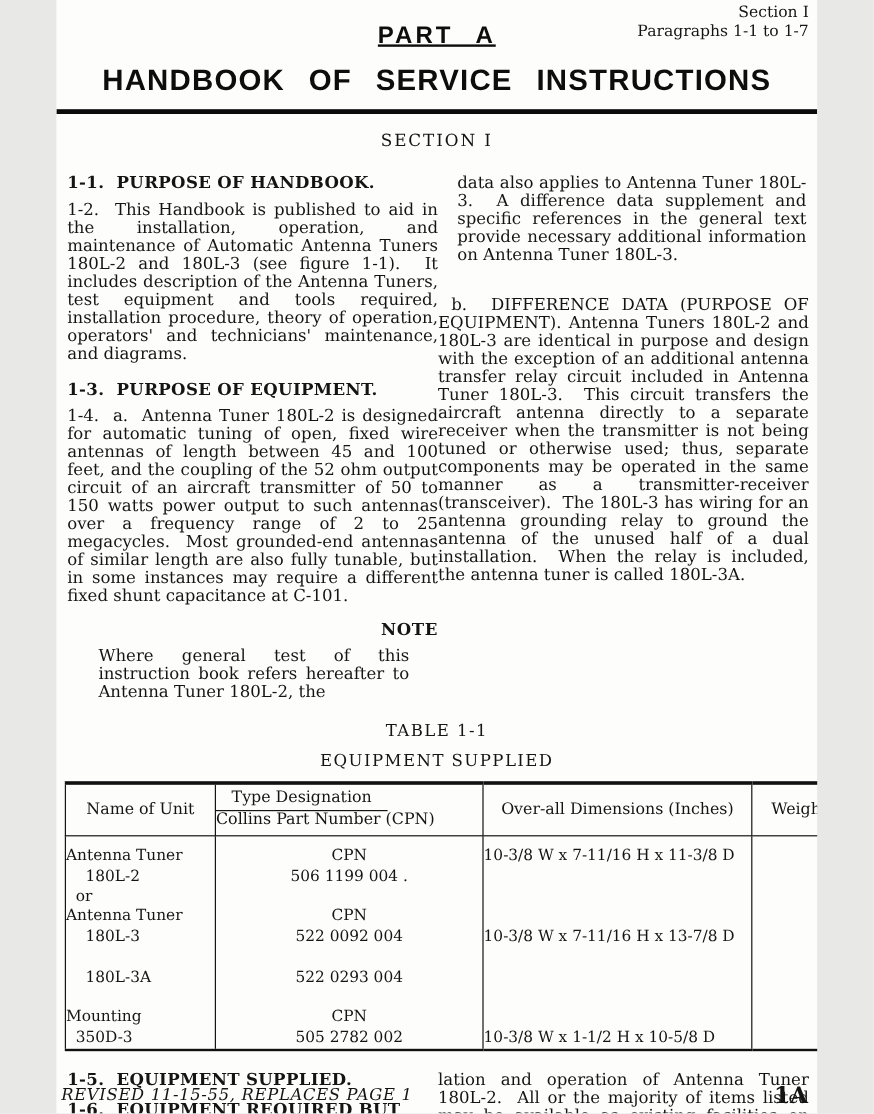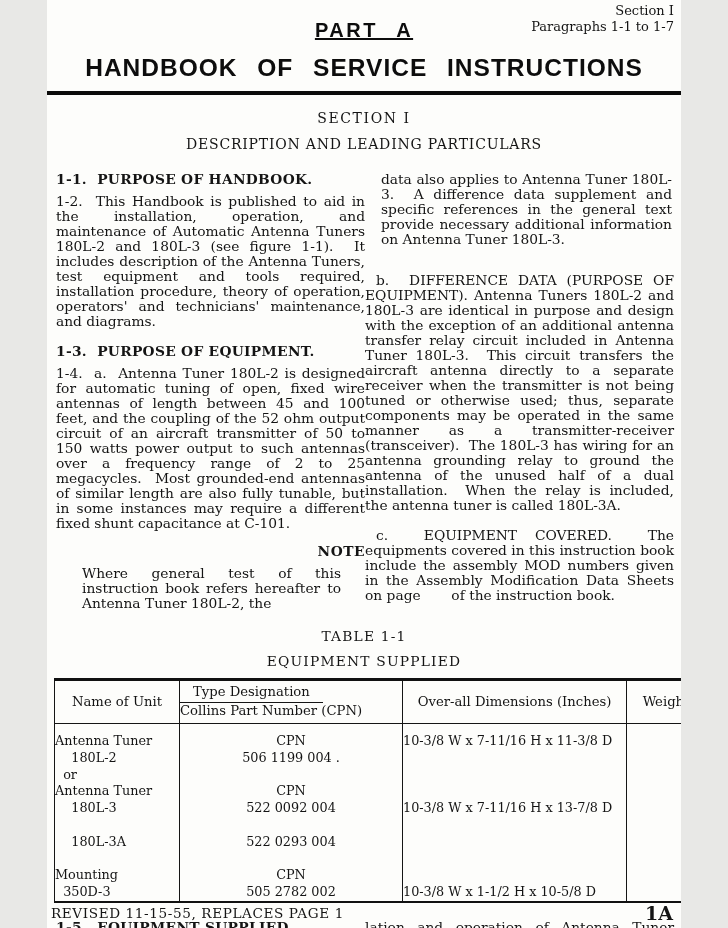--- a/index.html
+++ b/index.html
@@ -160,7 +160,6 @@
   <div class="rule"></div>
 
   <div class="sect">SECTION I</div>
-  <div class="sect sub">DESCRIPTION AND LEADING PARTICULARS</div>
 
   <div class="cols">
     <div class="col left">

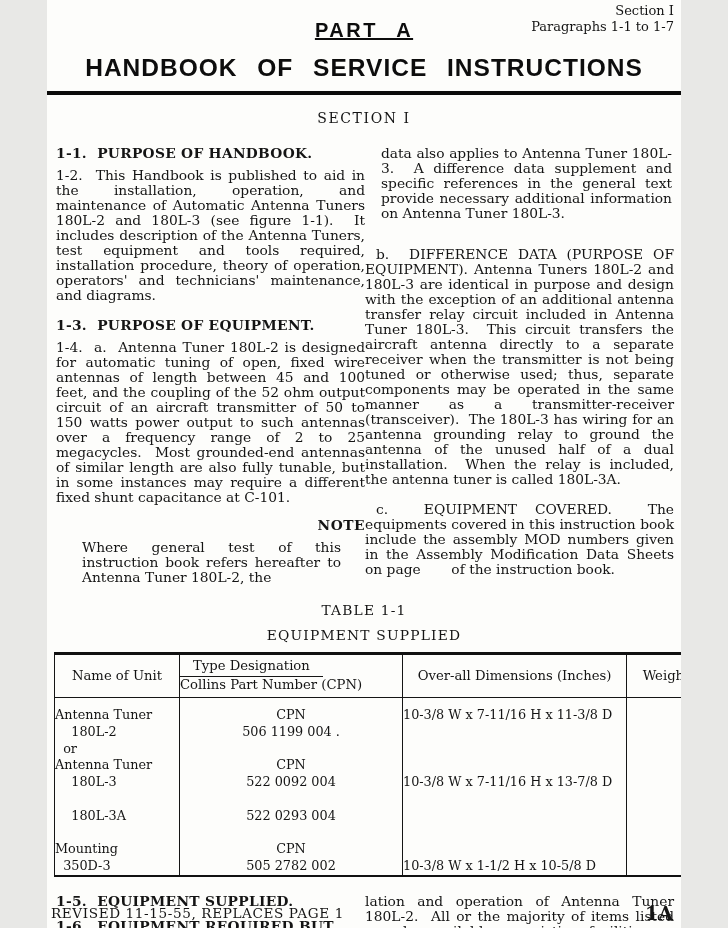--- a/index.html
+++ b/index.html
@@ -175,7 +175,6 @@
       <p class="notecont">data also applies to Antenna Tuner 180L-3.&nbsp; A difference data supplement and specific references in the general text provide necessary additional information on Antenna Tuner 180L-3.</p>
       <p class="para indent">b.&nbsp; DIFFERENCE DATA (PURPOSE OF EQUIPMENT). Antenna Tuners 180L-2 and 180L-3 are identical in purpose and design with the exception of an additional antenna transfer relay circuit included in Antenna Tuner 180L-3.&nbsp; This circuit transfers the aircraft antenna directly to a separate receiver when the transmitter is not being tuned or otherwise used; thus, separate components may be operated in the same manner as a transmitter-receiver (transceiver).&nbsp; The 180L-3 has wiring for an antenna grounding relay to ground the antenna of the unused half of a dual installation.&nbsp; When the relay is included, the antenna tuner is called 180L-3A.</p>
       <div class="gap"></div>
-      <p class="para indent">c.&nbsp; EQUIPMENT COVERED.&nbsp; The equipments covered in this instruction book include the assembly MOD numbers given in the Assembly Modification Data Sheets on page &nbsp;&nbsp;&nbsp;&nbsp;&nbsp; of the instruction book.</p>
     </div>
   </div>
 

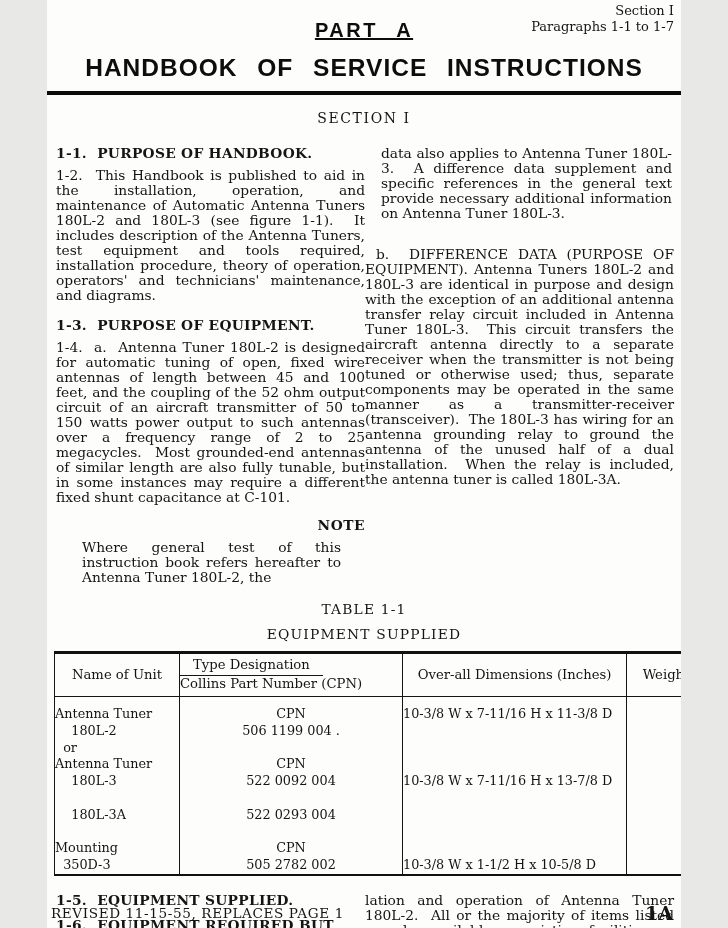--- a/index.html
+++ b/index.html
@@ -138,7 +138,7 @@
   .b-p{margin:0;text-align:justify;}
   .footer-left{
     position:absolute;left:4px;bottom:7px;
-    font-size:13.6px;letter-spacing:0.6px;
+    font-size:13.6px;letter-spacing:0.6px;font-style:italic;
   }
   .footer-right{
     position:absolute;right:8px;bottom:7px;

